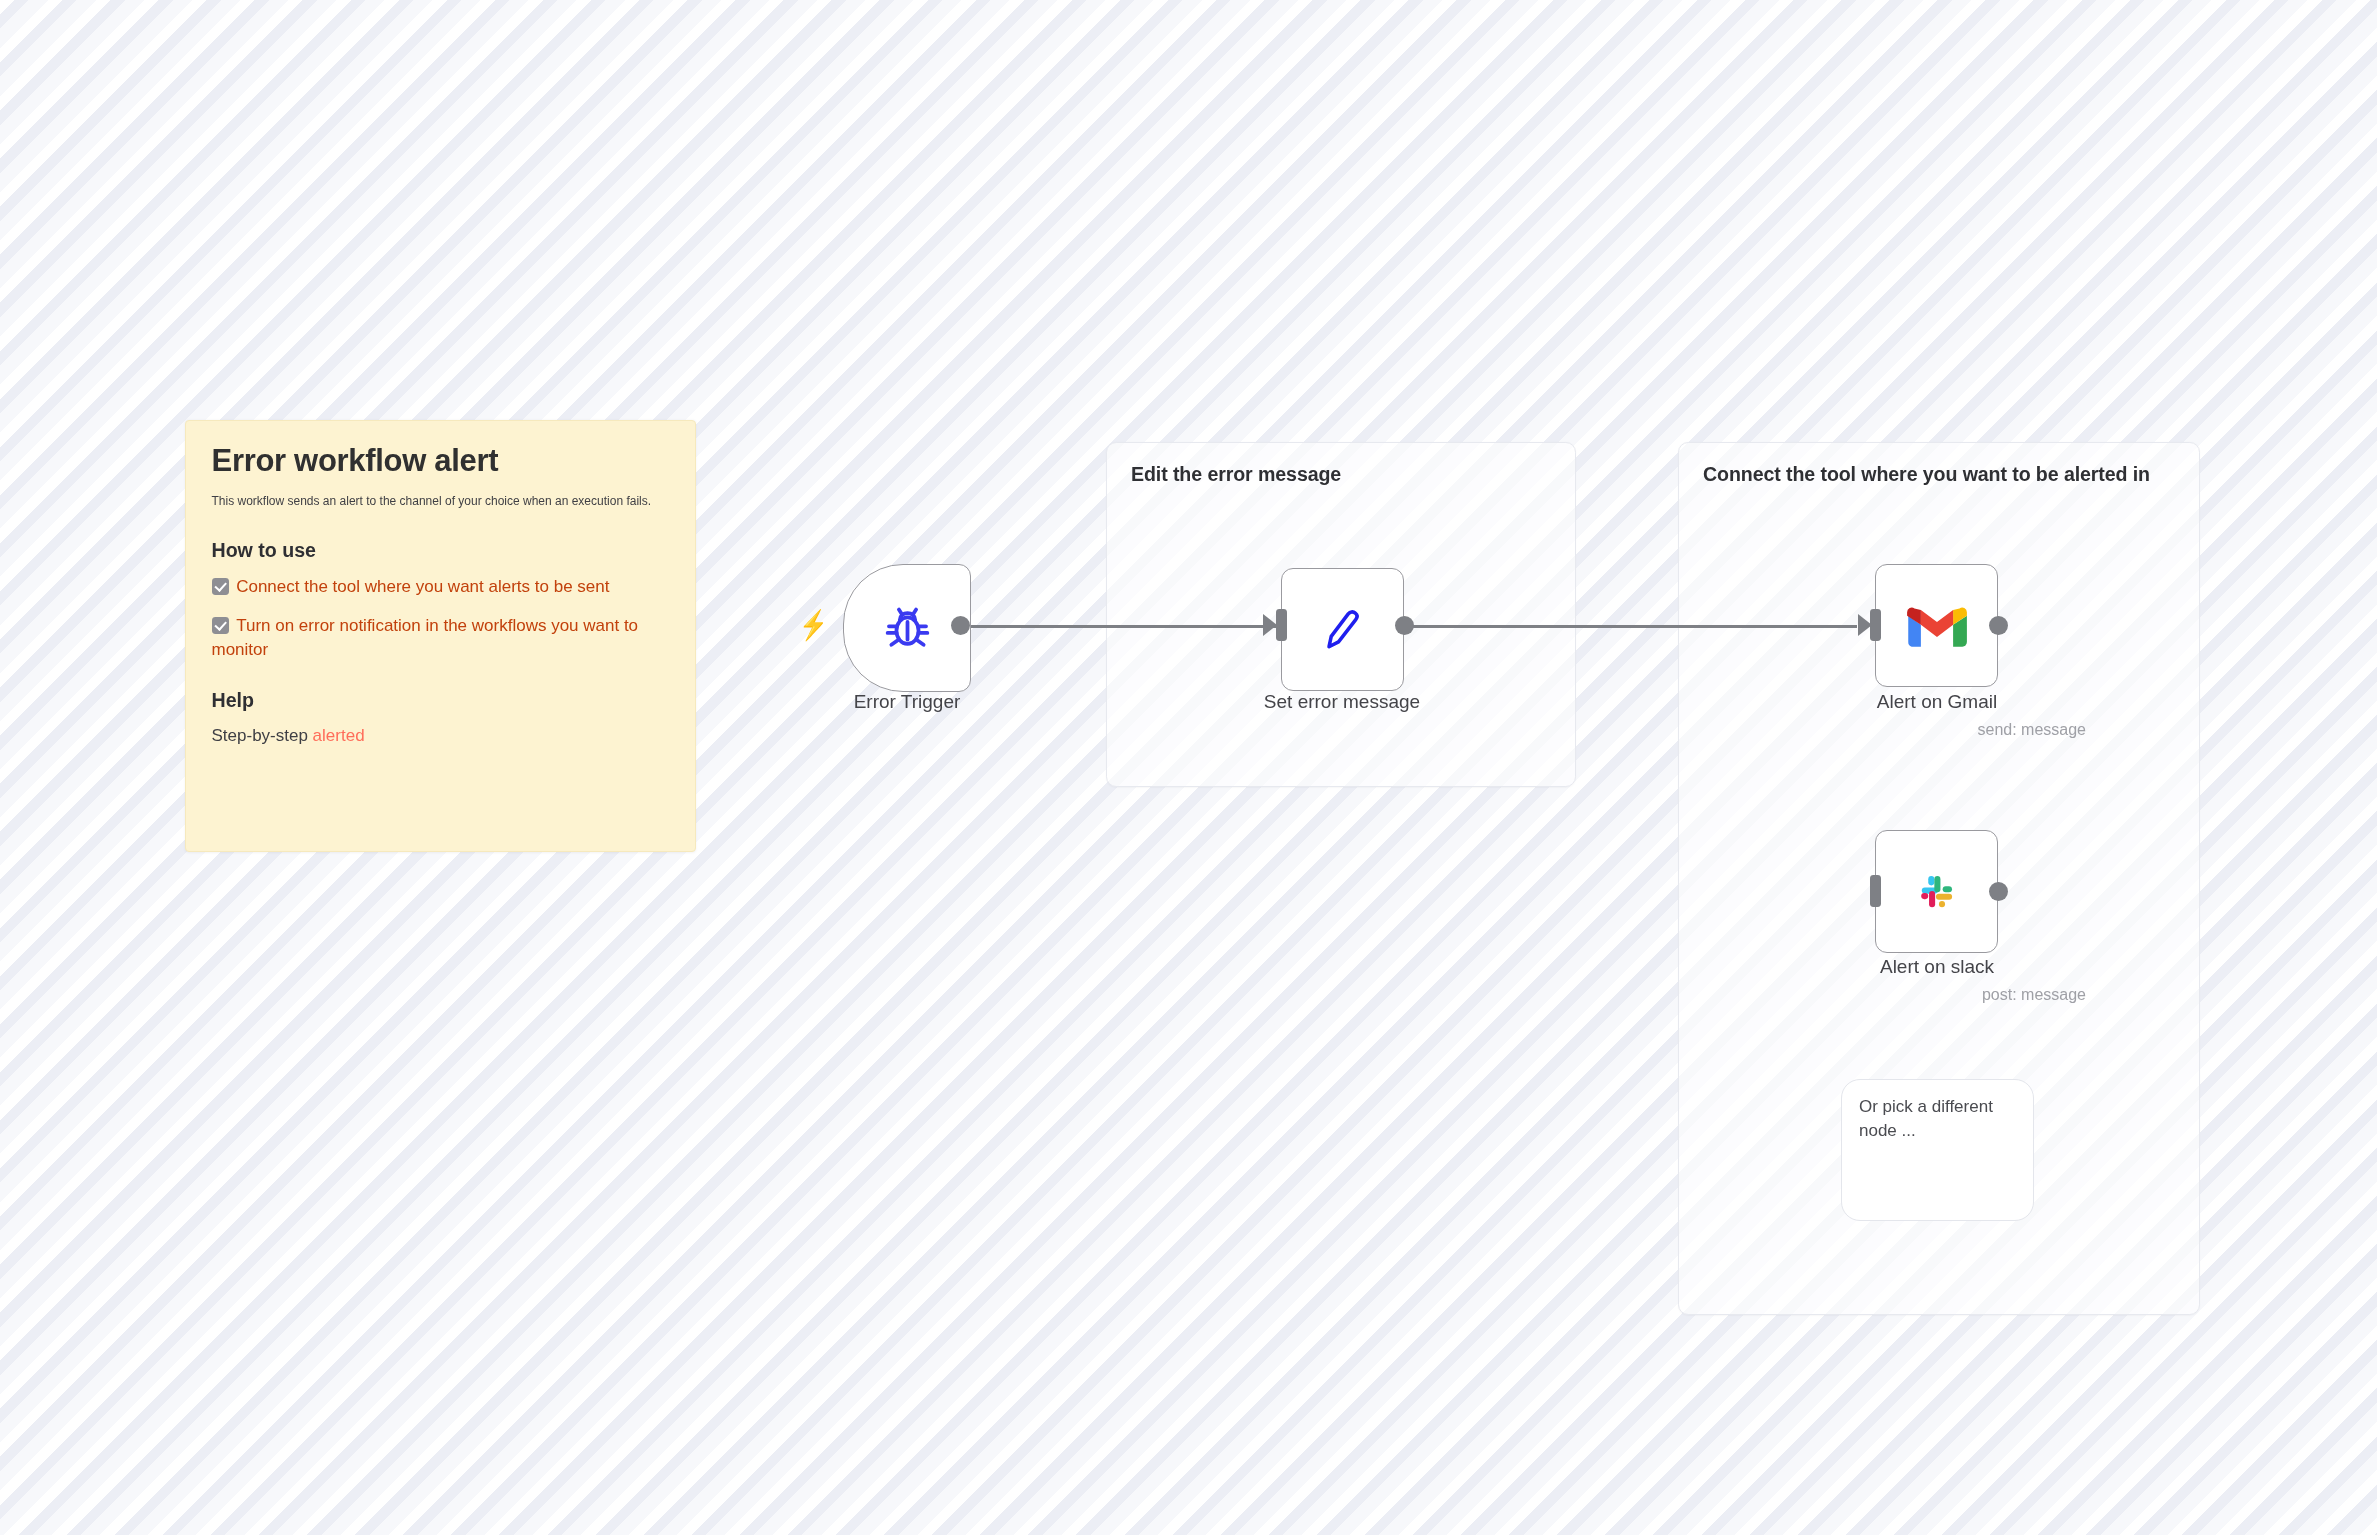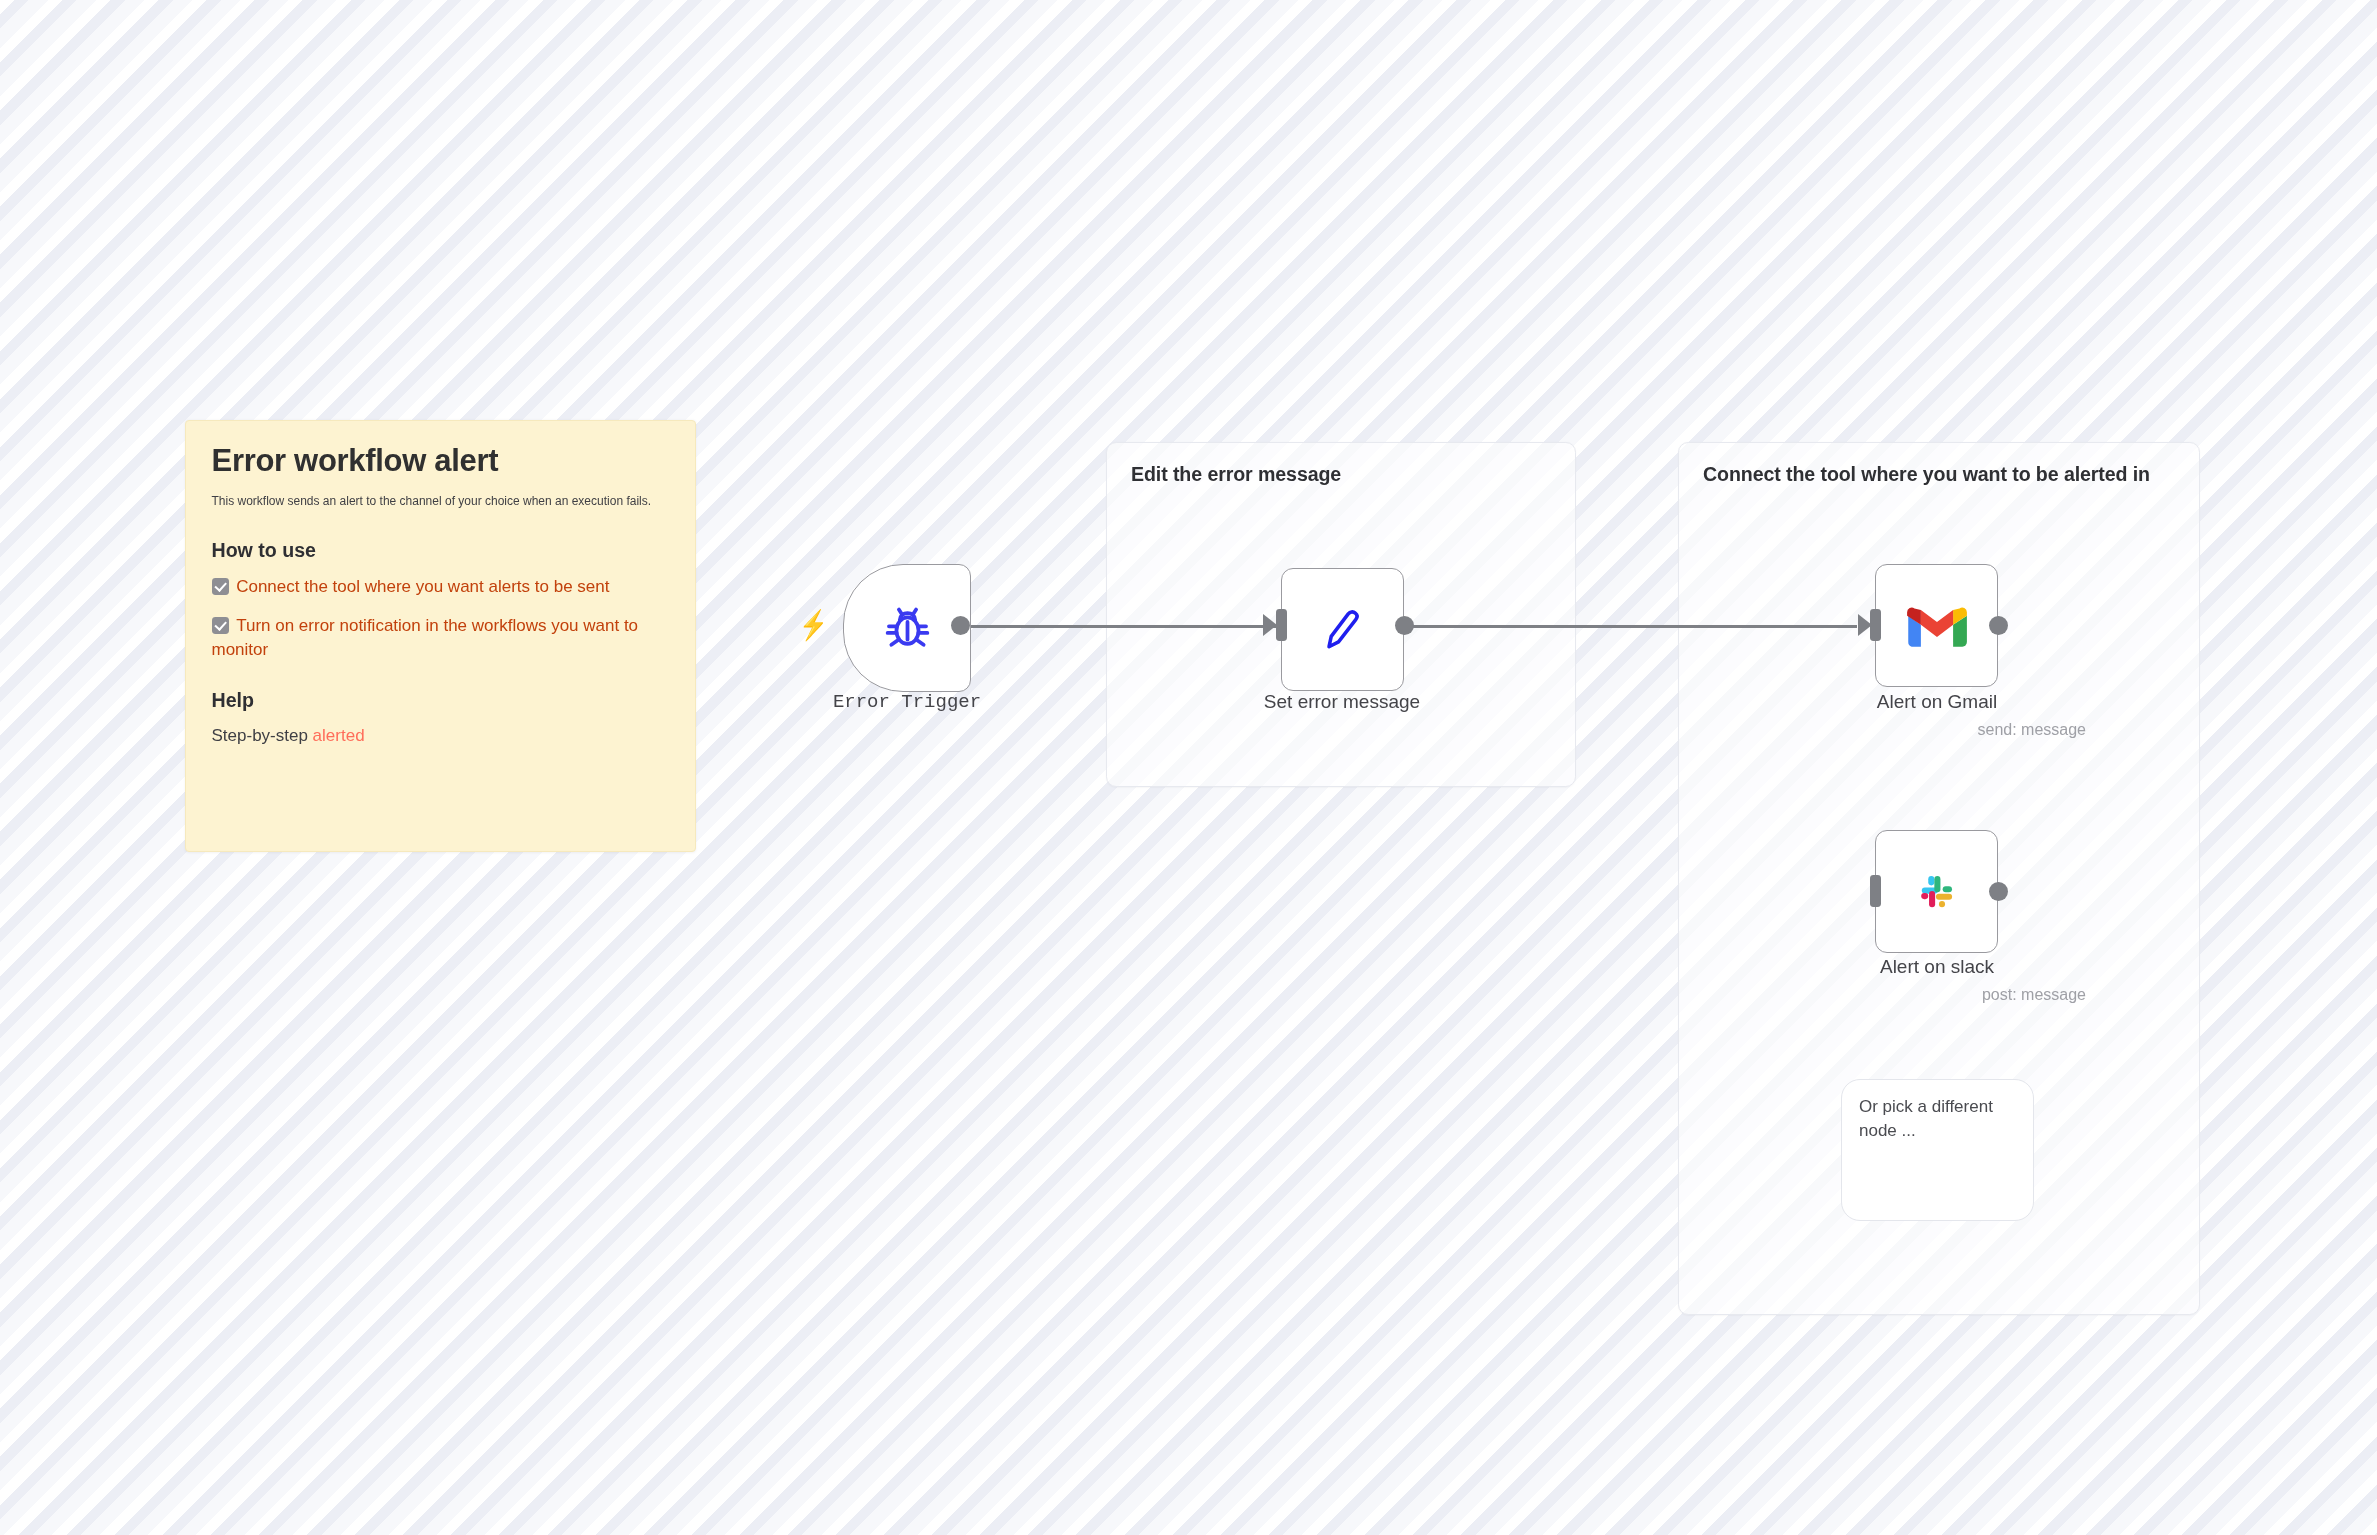--- a/index.html
+++ b/index.html
@@ -234,7 +234,7 @@
     </svg>
   </div>
   <div class="port-out" style="left:951px; top:616px;"></div>
-  <div class="node-label" style="left:758px; top:691px; width:298px;font-family:Liberation Mono, monospace;">Error Trigger</div>
+  <div class="node-label" style="left:758px; top:691px; width:298px;">Error Trigger</div>
 
   <div class="node node-std" style="left:1281px; top:568px;">
     <svg width="53" height="53" viewBox="0 0 24 24" fill="none">

